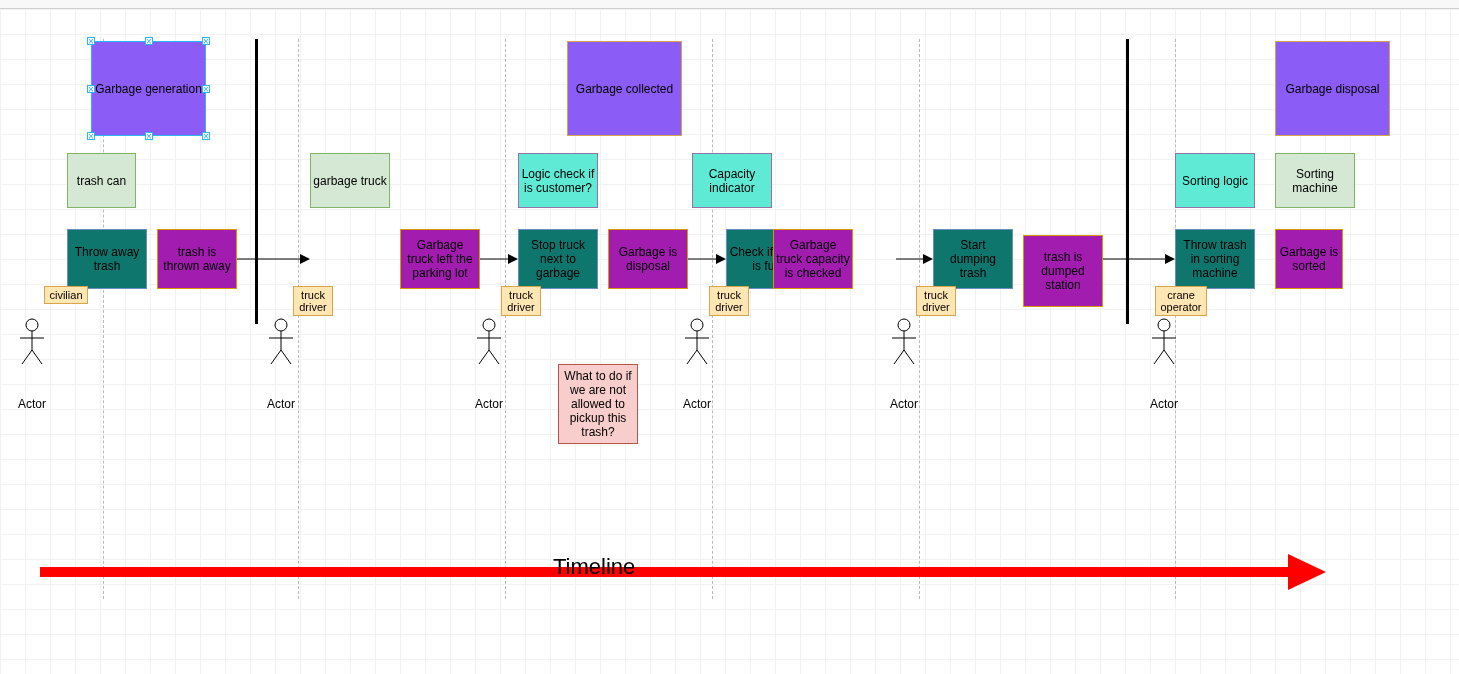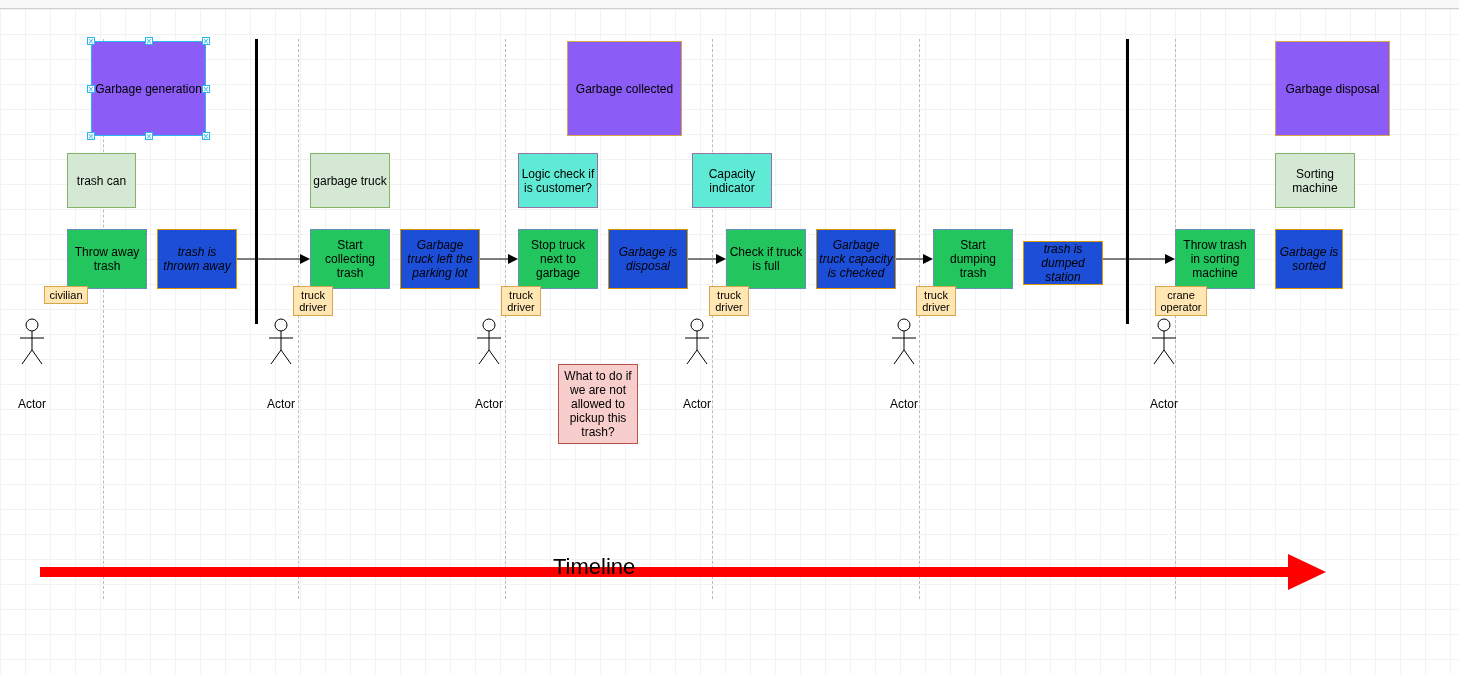--- a/index.html
+++ b/index.html
@@ -90,6 +90,9 @@
  <div class="box purple" style="left:692px;top:144px;width:80px;height:55px">
       <span>Capacity indicator</span>
     </div>
+ <div class="box purple" style="left:1175px;top:144px;width:80px;height:55px">
+      <span>Sorting logic</span>
+    </div>
  <div class="box green" style="left:1275px;top:144px;width:80px;height:55px">
       <span>Sorting machine</span>
     </div>

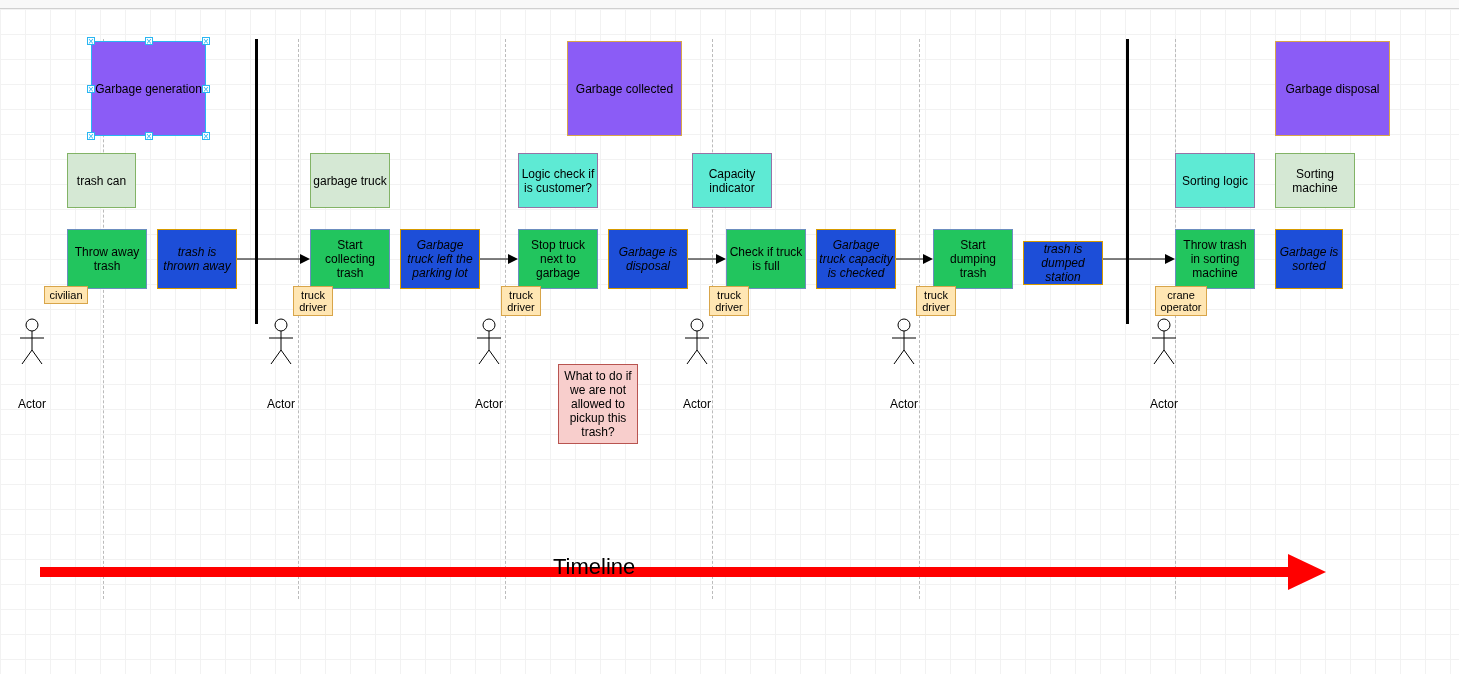--- a/index.html
+++ b/index.html
@@ -12,7 +12,7 @@
 .yellow{background:#8b5cf6;border-color:#d8a54a;justify-content:center;}
 .green{background:#d5e8d4;border-color:#82b366;}
 .purple{background:#5eead4;border-color:#9673a6;}
-.blue{background:#22c55e;border-color:#6c8ebf;}
+.blue{background:#0f766e;border-color:#6c8ebf;}
 .orange{background:#1d4ed8;border-color:#d79b00;font-style:italic;}
 .red{background:#f8cecc;border-color:#b85450;margin-left:40px;}
 .tag{position:absolute;background:#ffe6b3;border:1px solid #d8a54a;font-size:11px;padding:2px 3px;text-align:center;box-sizing:border-box;}

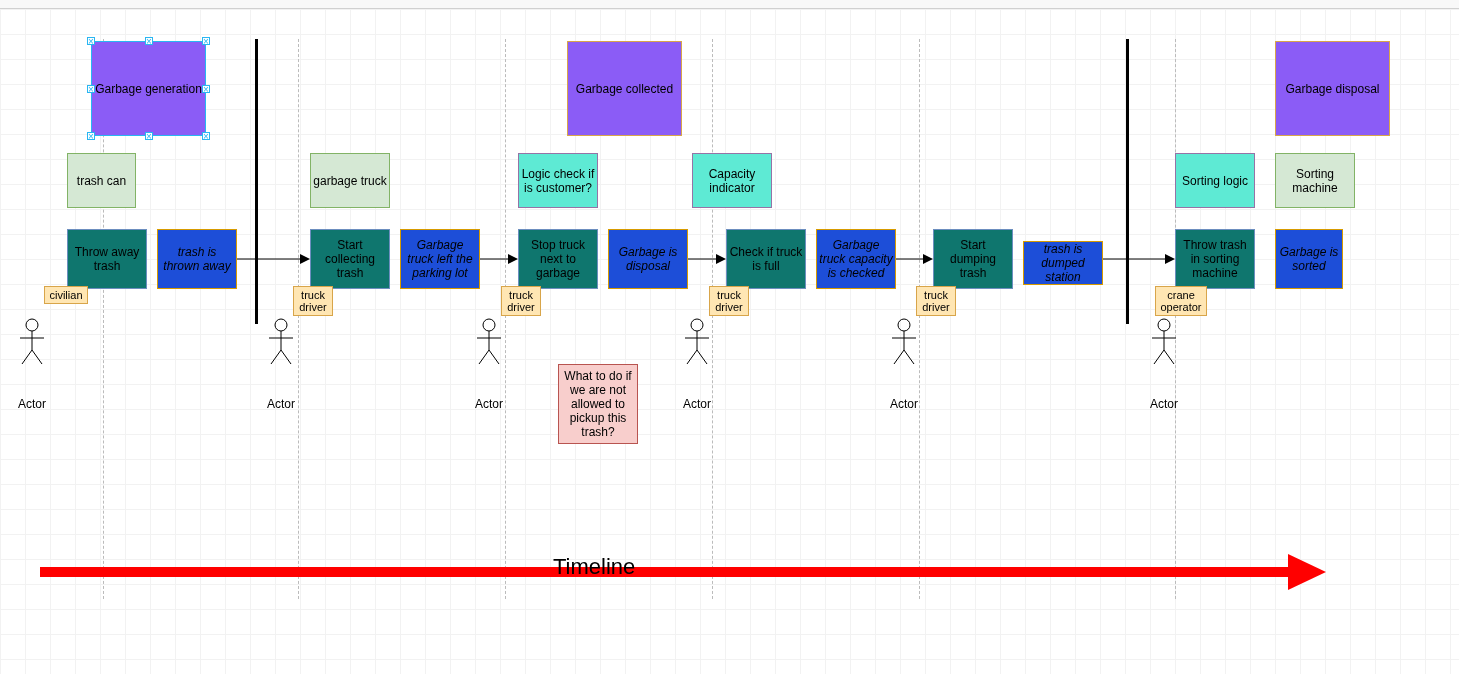--- a/index.html
+++ b/index.html
@@ -13,7 +13,7 @@
 .green{background:#d5e8d4;border-color:#82b366;}
 .purple{background:#5eead4;border-color:#9673a6;}
 .blue{background:#0f766e;border-color:#6c8ebf;}
-.orange{background:#1d4ed8;border-color:#d79b00;font-style:italic;}
+.orange{background:#a21caf;border-color:#d79b00;}
 .red{background:#f8cecc;border-color:#b85450;margin-left:40px;}
 .tag{position:absolute;background:#ffe6b3;border:1px solid #d8a54a;font-size:11px;padding:2px 3px;text-align:center;box-sizing:border-box;}
 .vline{position:absolute;width:3px;background:#000;}

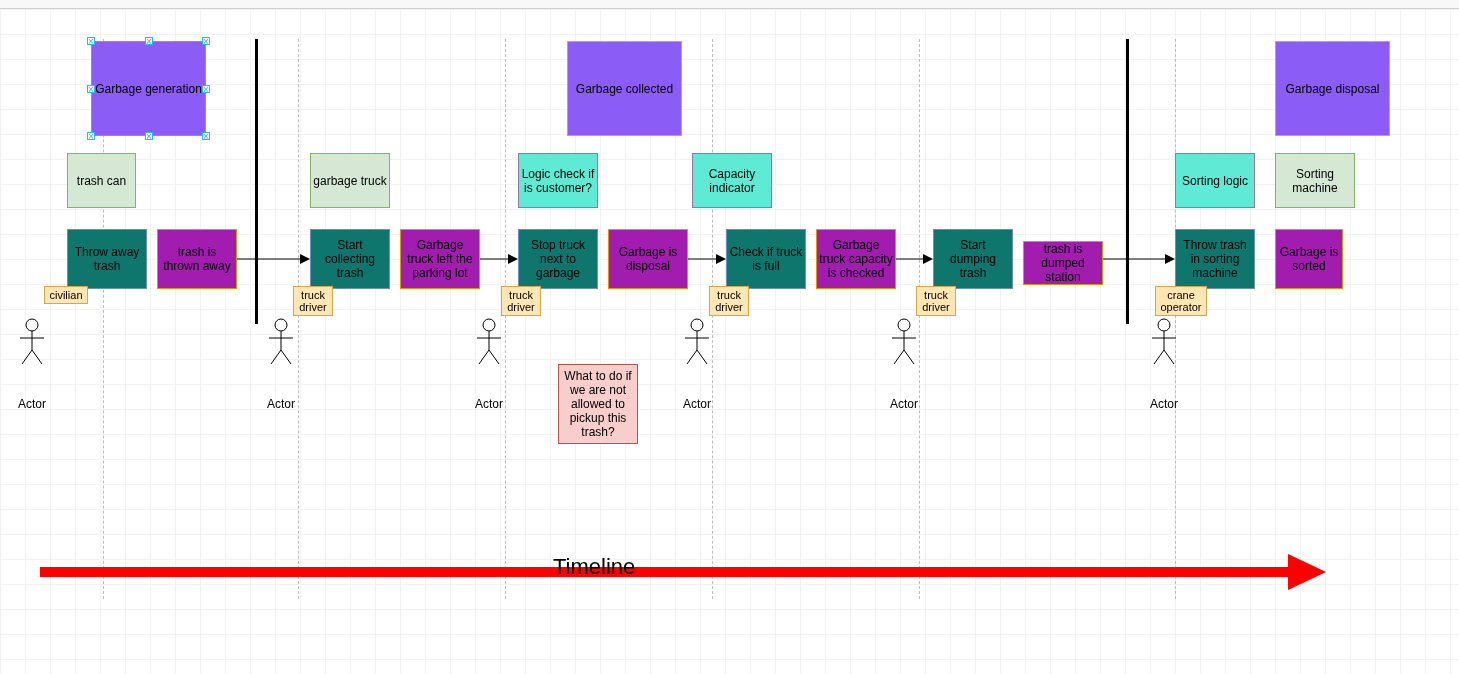--- a/index.html
+++ b/index.html
@@ -104,9 +104,6 @@
       <span>trash is thrown away</span>
     </div>
 
- <div class="box blue" style="left:310px;top:220px;width:80px;height:60px">
-      <span>Start collecting trash</span>
-    </div>
  <div class="box blue" style="left:518px;top:220px;width:80px;height:60px">
       <span>Stop truck next to garbage</span>
     </div>

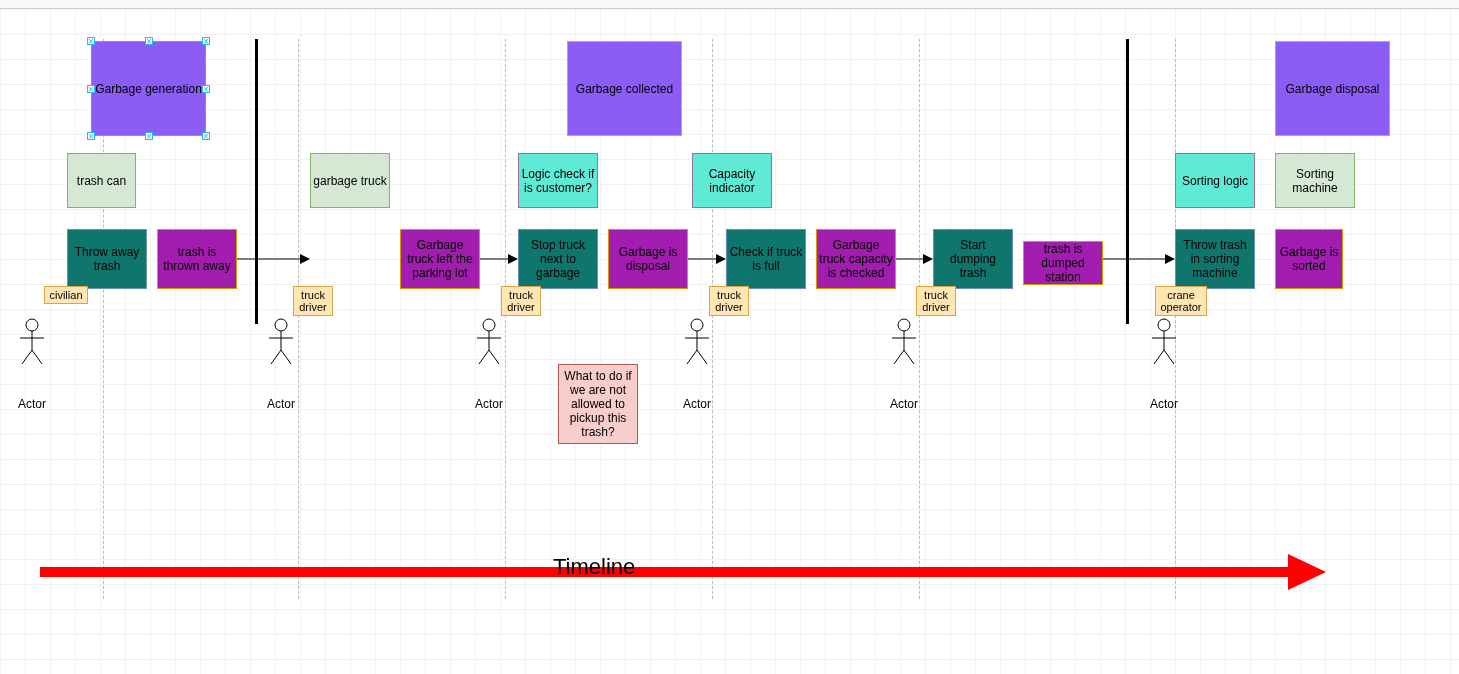--- a/index.html
+++ b/index.html
@@ -118,7 +118,7 @@
  <div class="box blue" style="left:726px;top:220px;width:80px;height:60px">
       <span>Check if truck is full</span>
     </div>
- <div class="box orange" style="left:816px;top:220px;width:80px;height:60px">
+ <div class="box orange" style="left:773px;top:220px;width:80px;height:60px">
       <span>Garbage truck capacity is checked</span>
     </div>
 

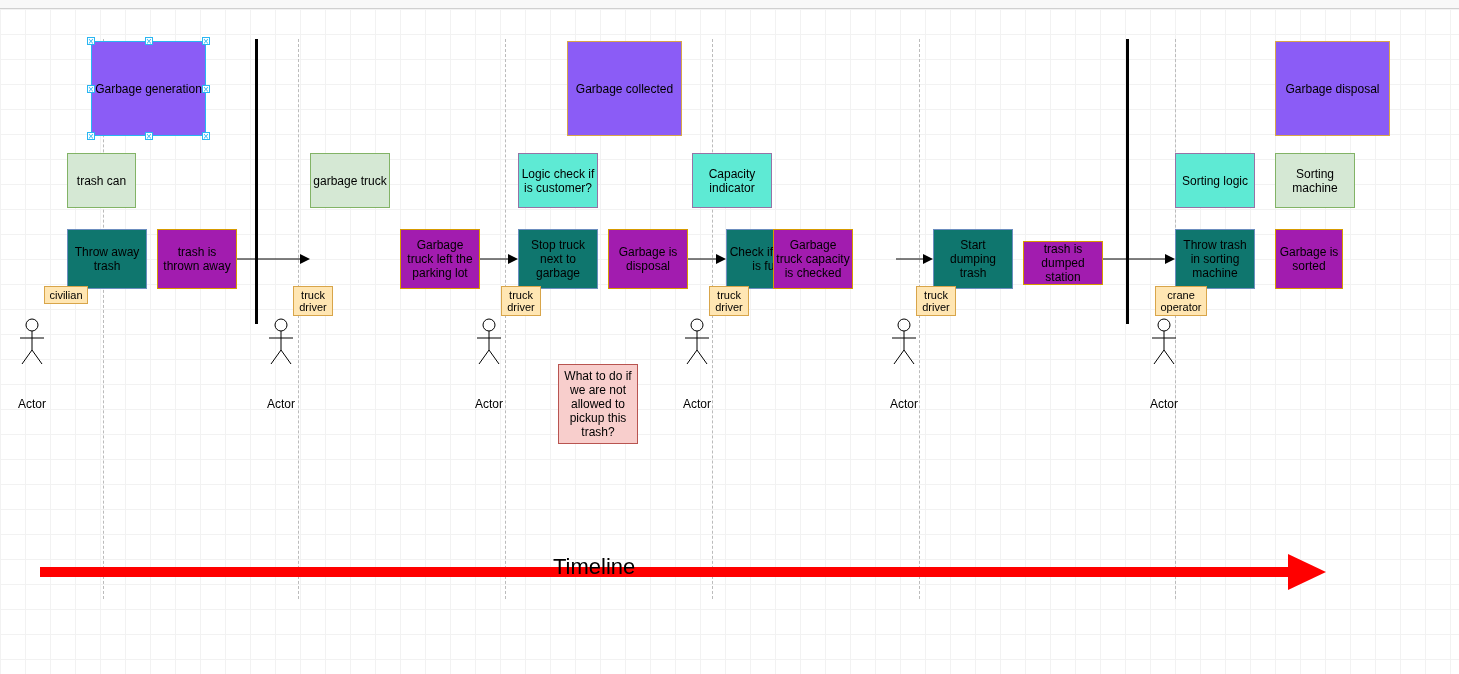--- a/index.html
+++ b/index.html
@@ -125,7 +125,7 @@
  <div class="box blue" style="left:933px;top:220px;width:80px;height:60px">
       <span>Start dumping trash</span>
     </div>
- <div class="box orange" style="left:1023px;top:232px;width:80px;height:44px">
+ <div class="box orange" style="left:1023px;top:226px;width:80px;height:72px">
       <span>trash is dumped station</span>
     </div>
 

